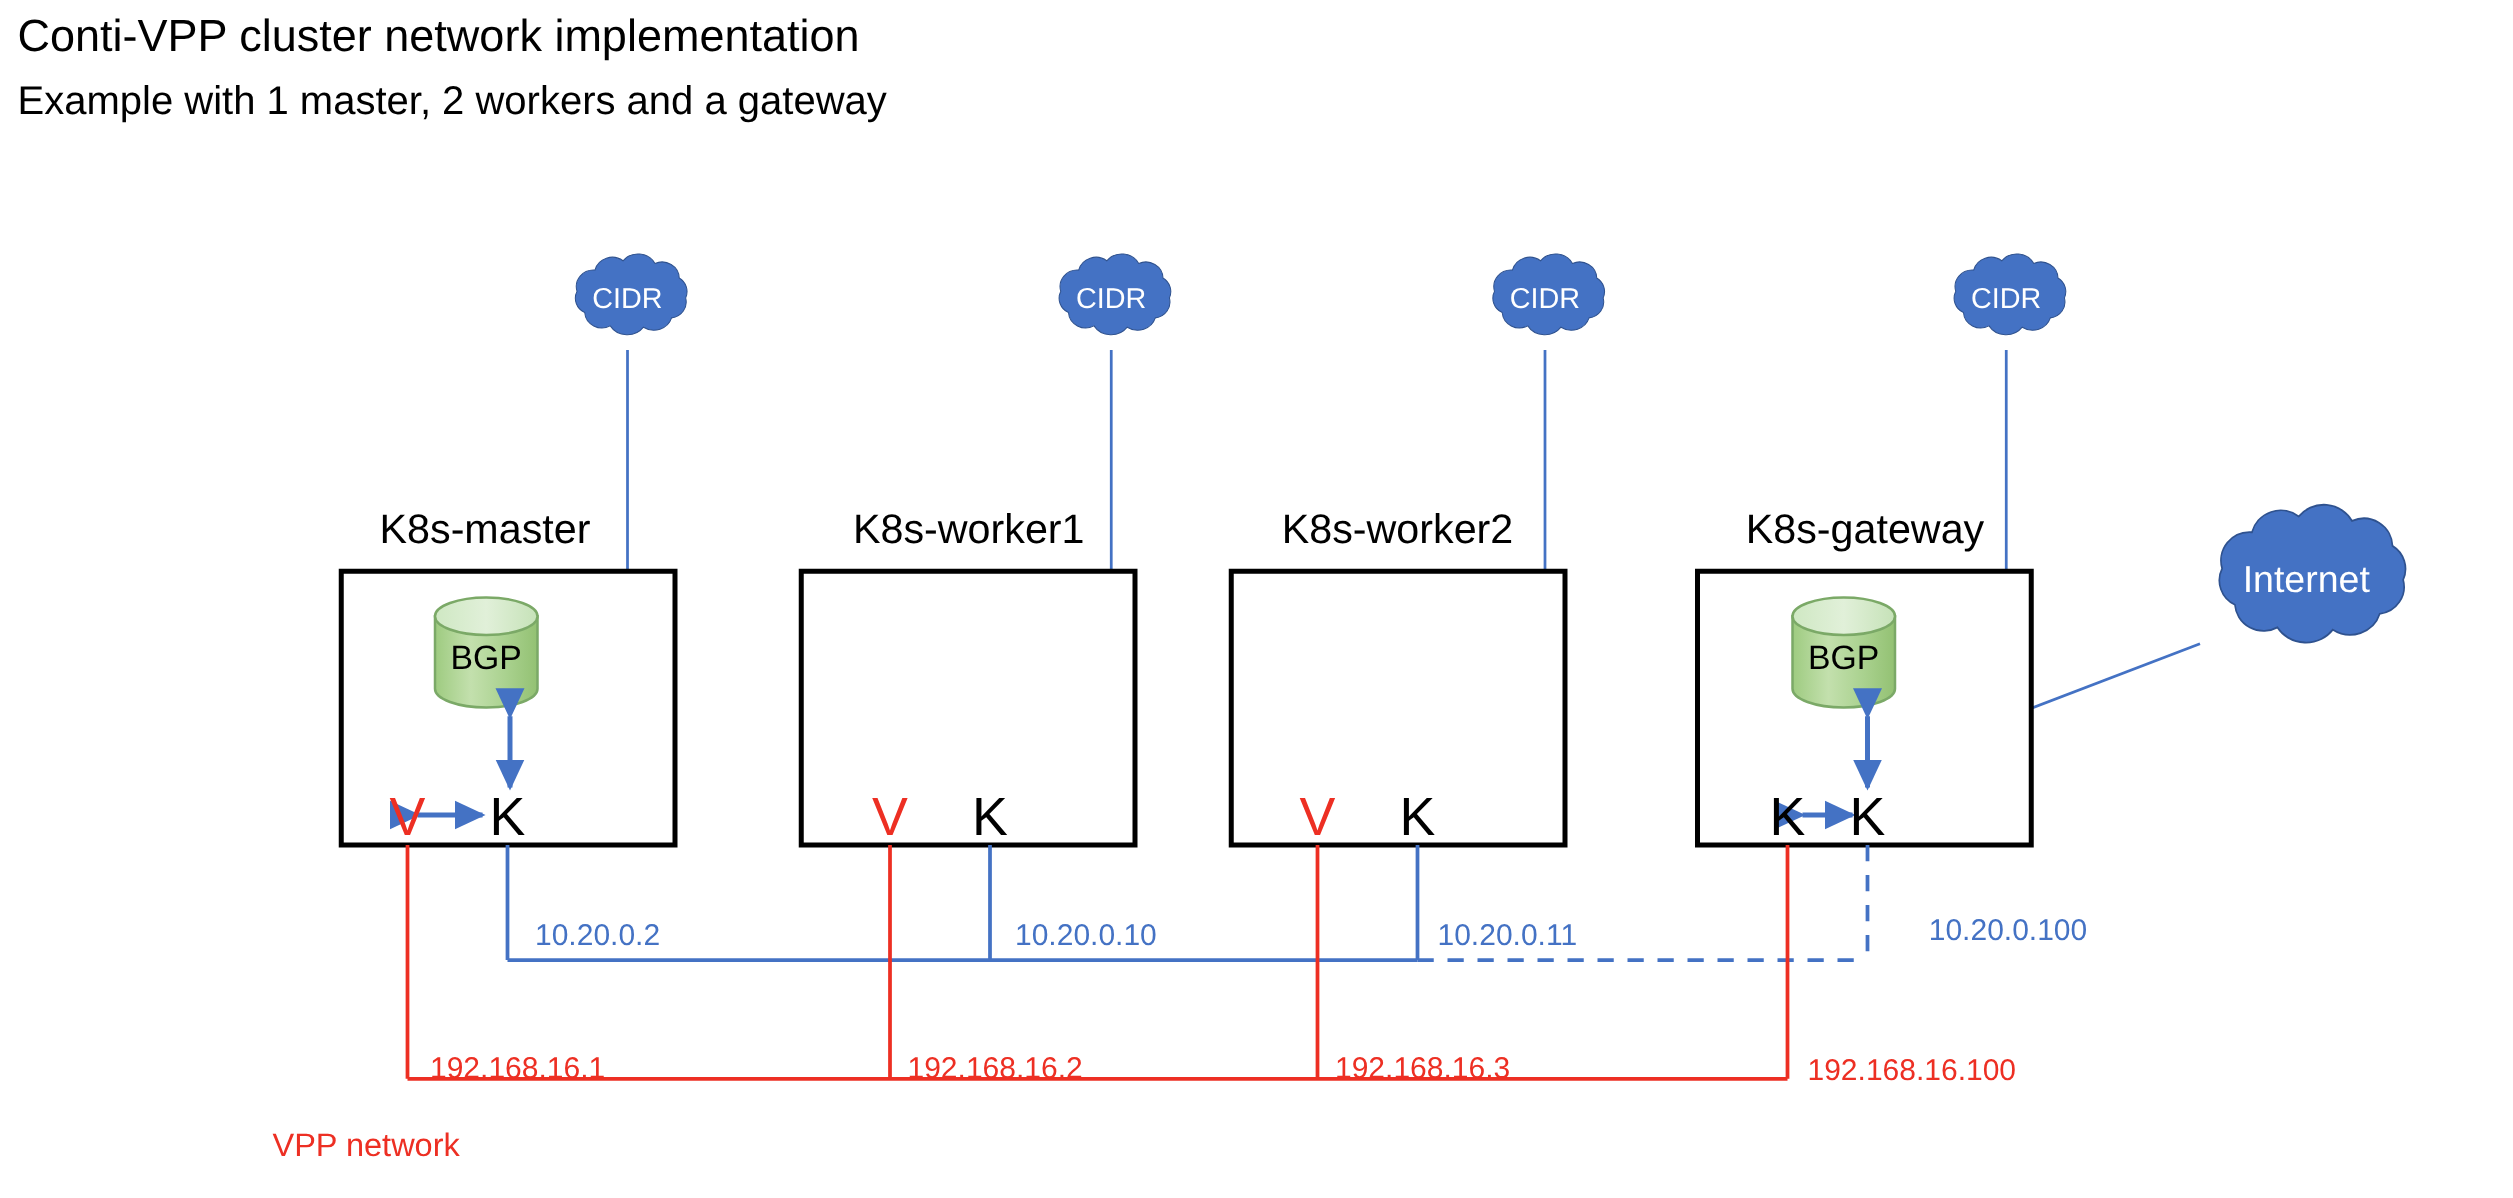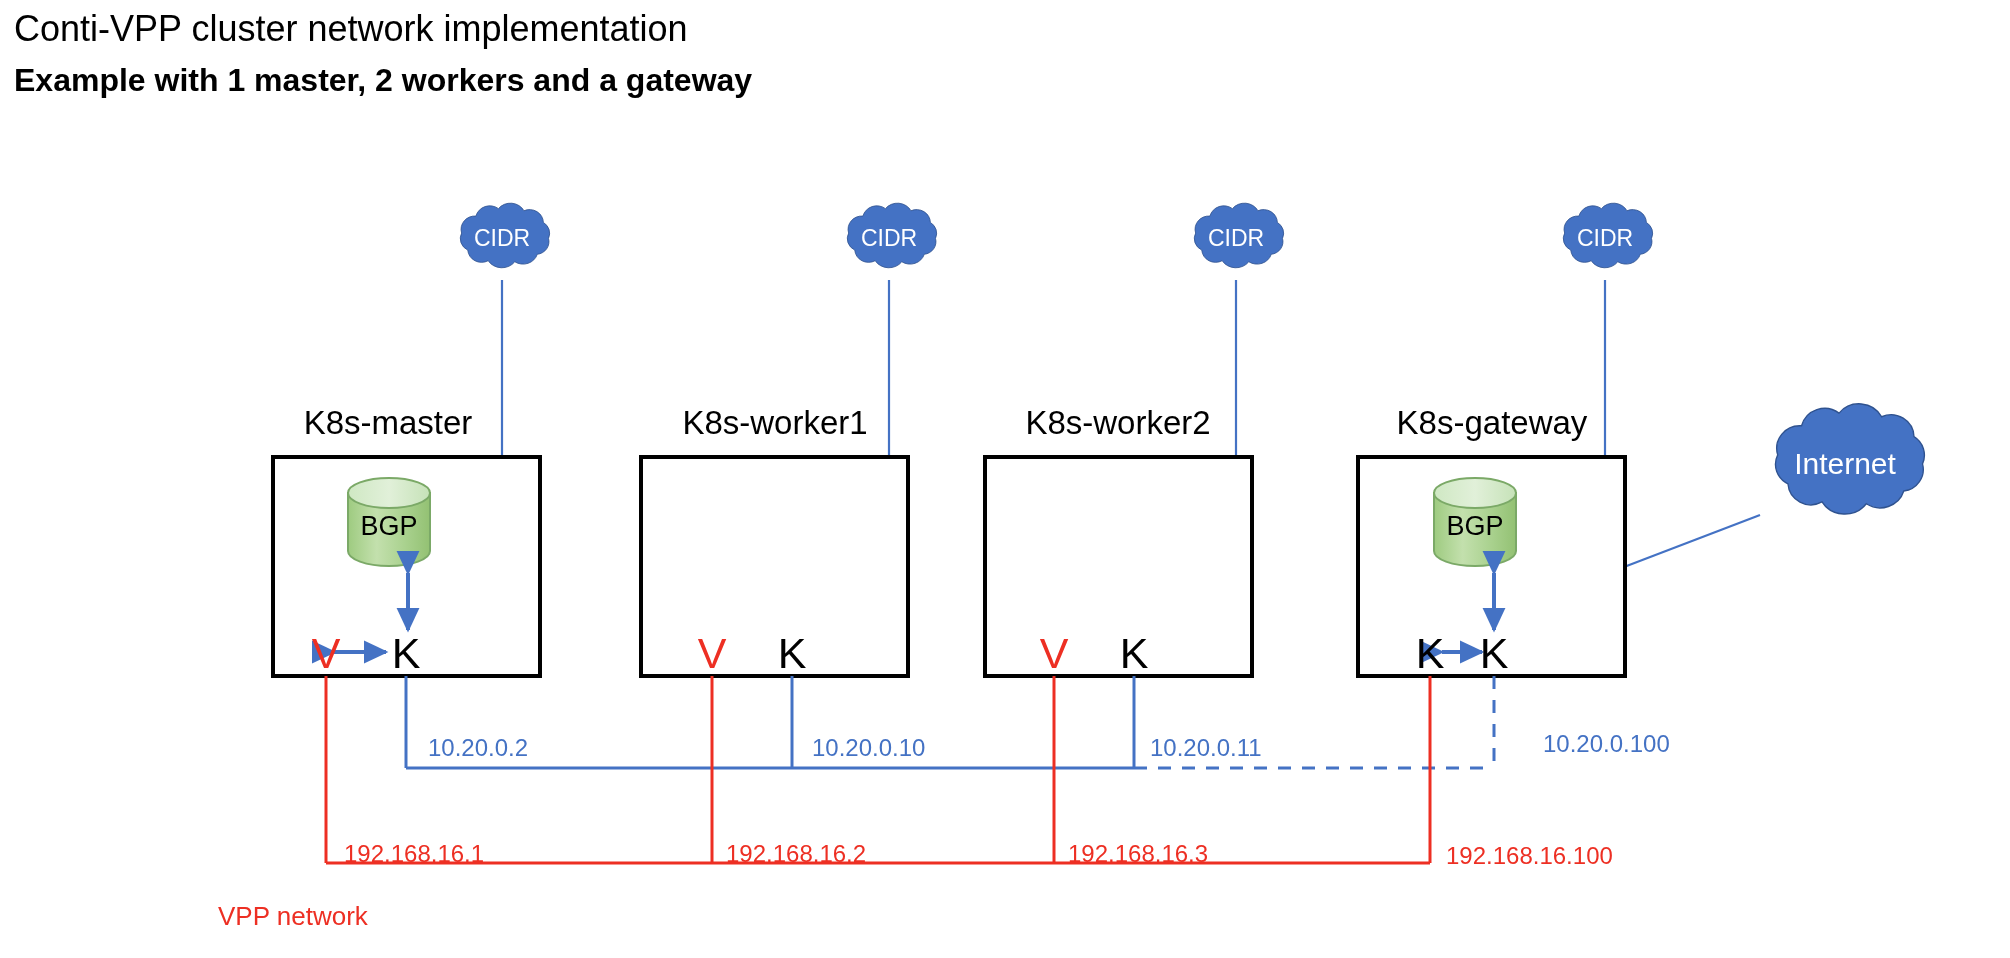--- a/index.html
+++ b/index.html
@@ -36,7 +36,6 @@
     font-size: 32px;
     color: #000000;
     white-space: nowrap;
-    font-weight: bold;
   }
   svg {
     position: absolute;

